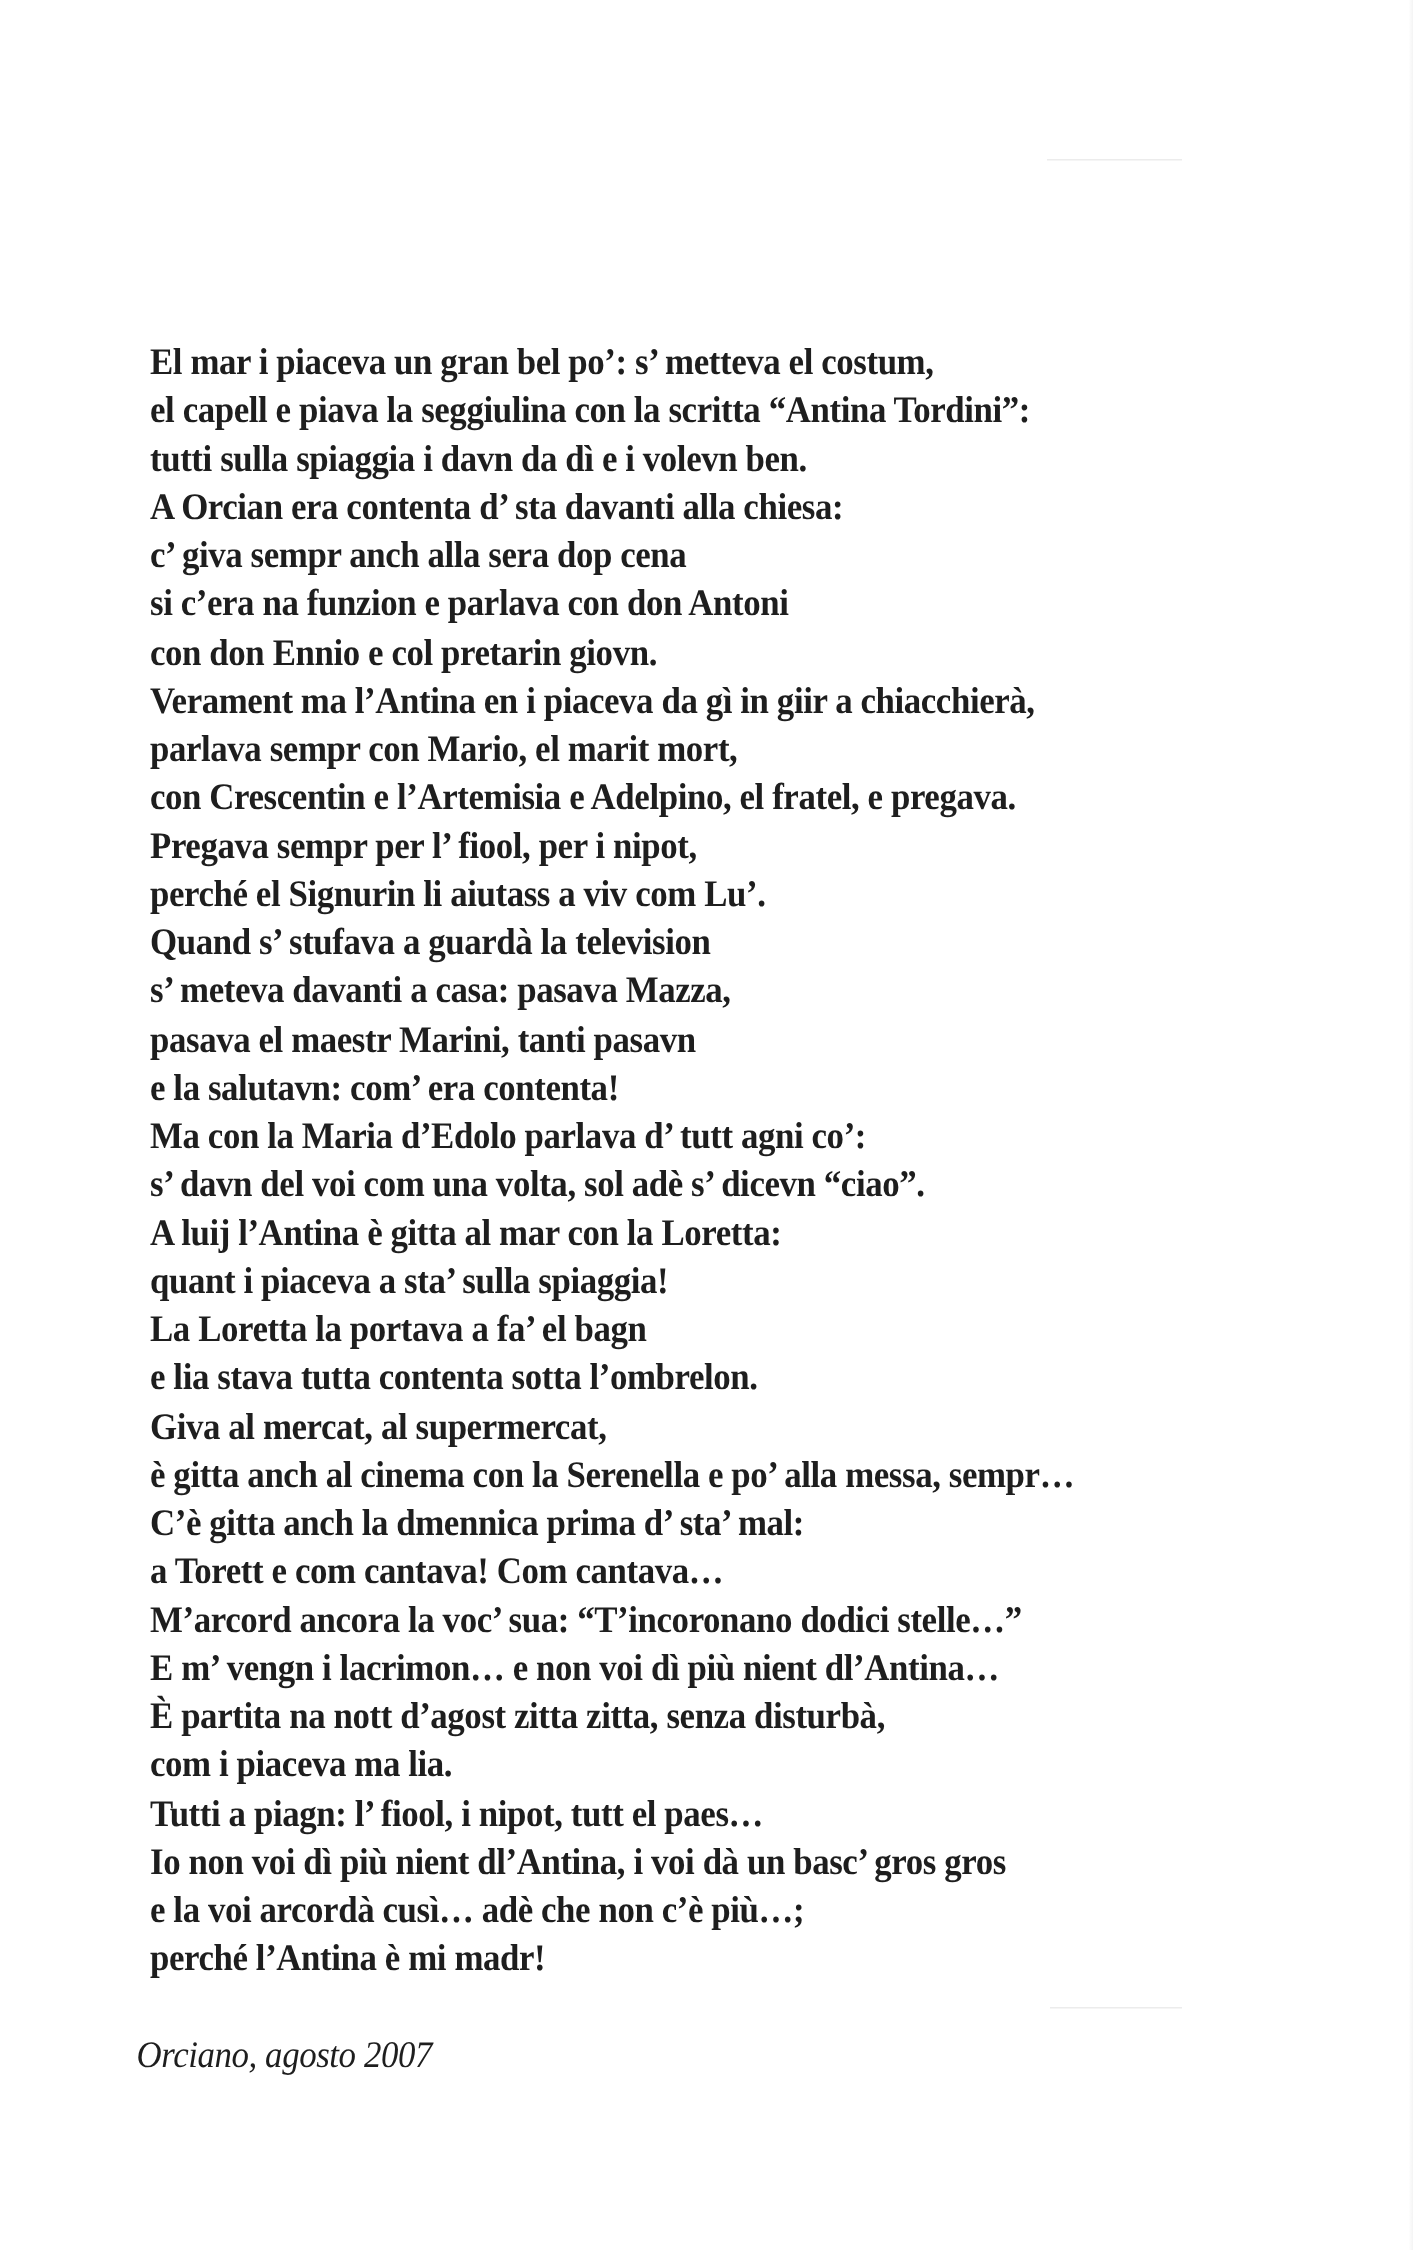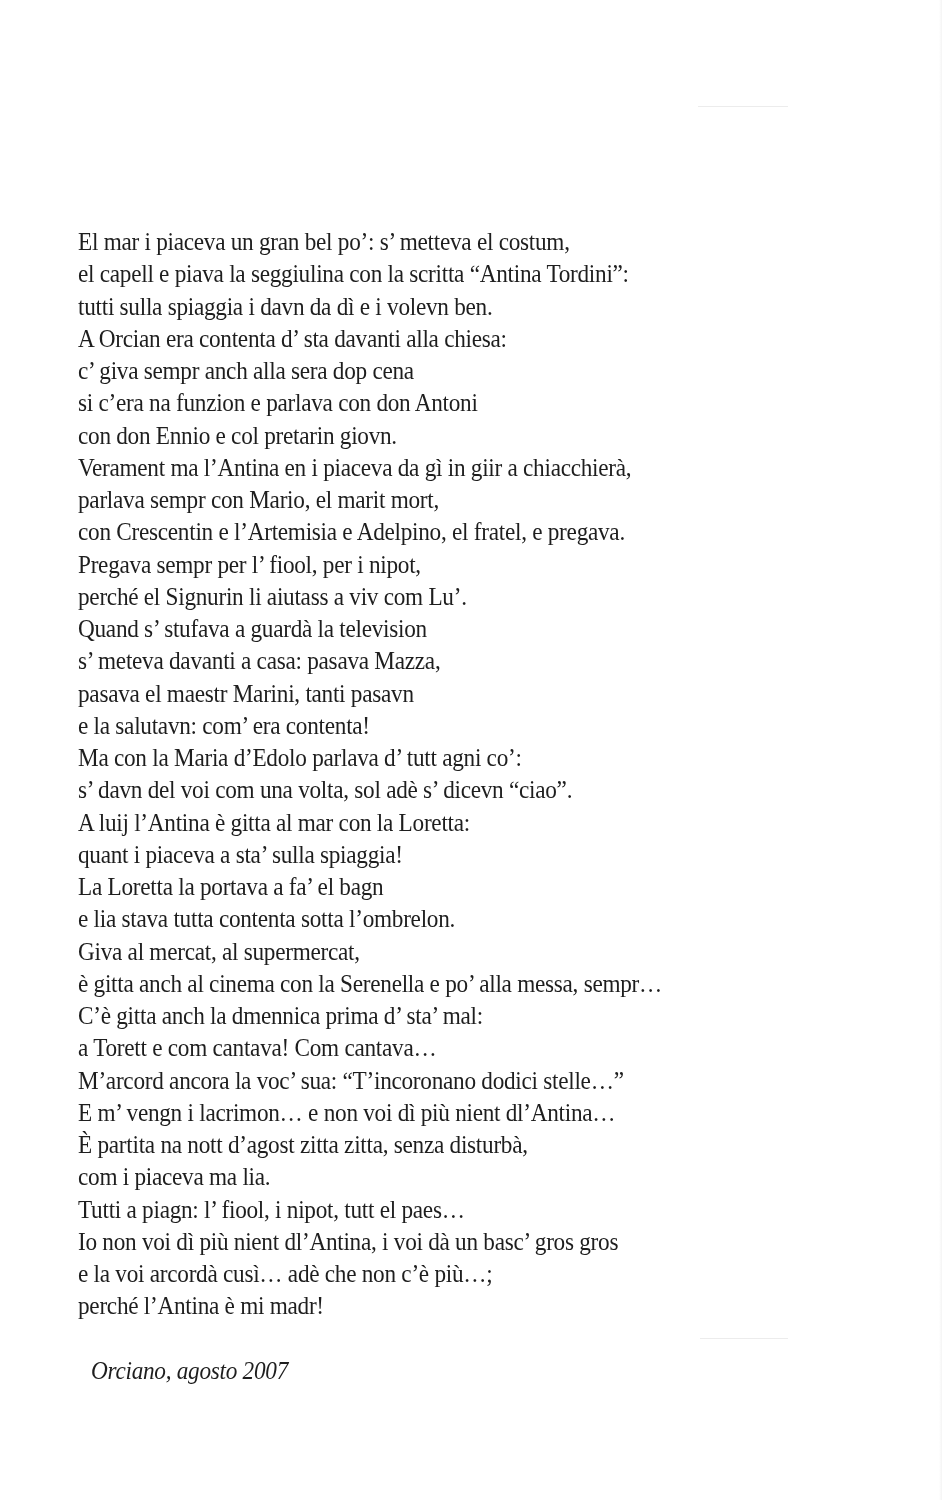--- a/index.html
+++ b/index.html
@@ -36,12 +36,13 @@
     }
     .poem {
       position: absolute;
-      left: 78px;
+      left: 100px;
       top: 226px;
       width: 800px;
       margin: 0;
       padding: 0;
       list-style: none;
+      font-weight: bold;
     }
     .poem .line {
       display: block;

